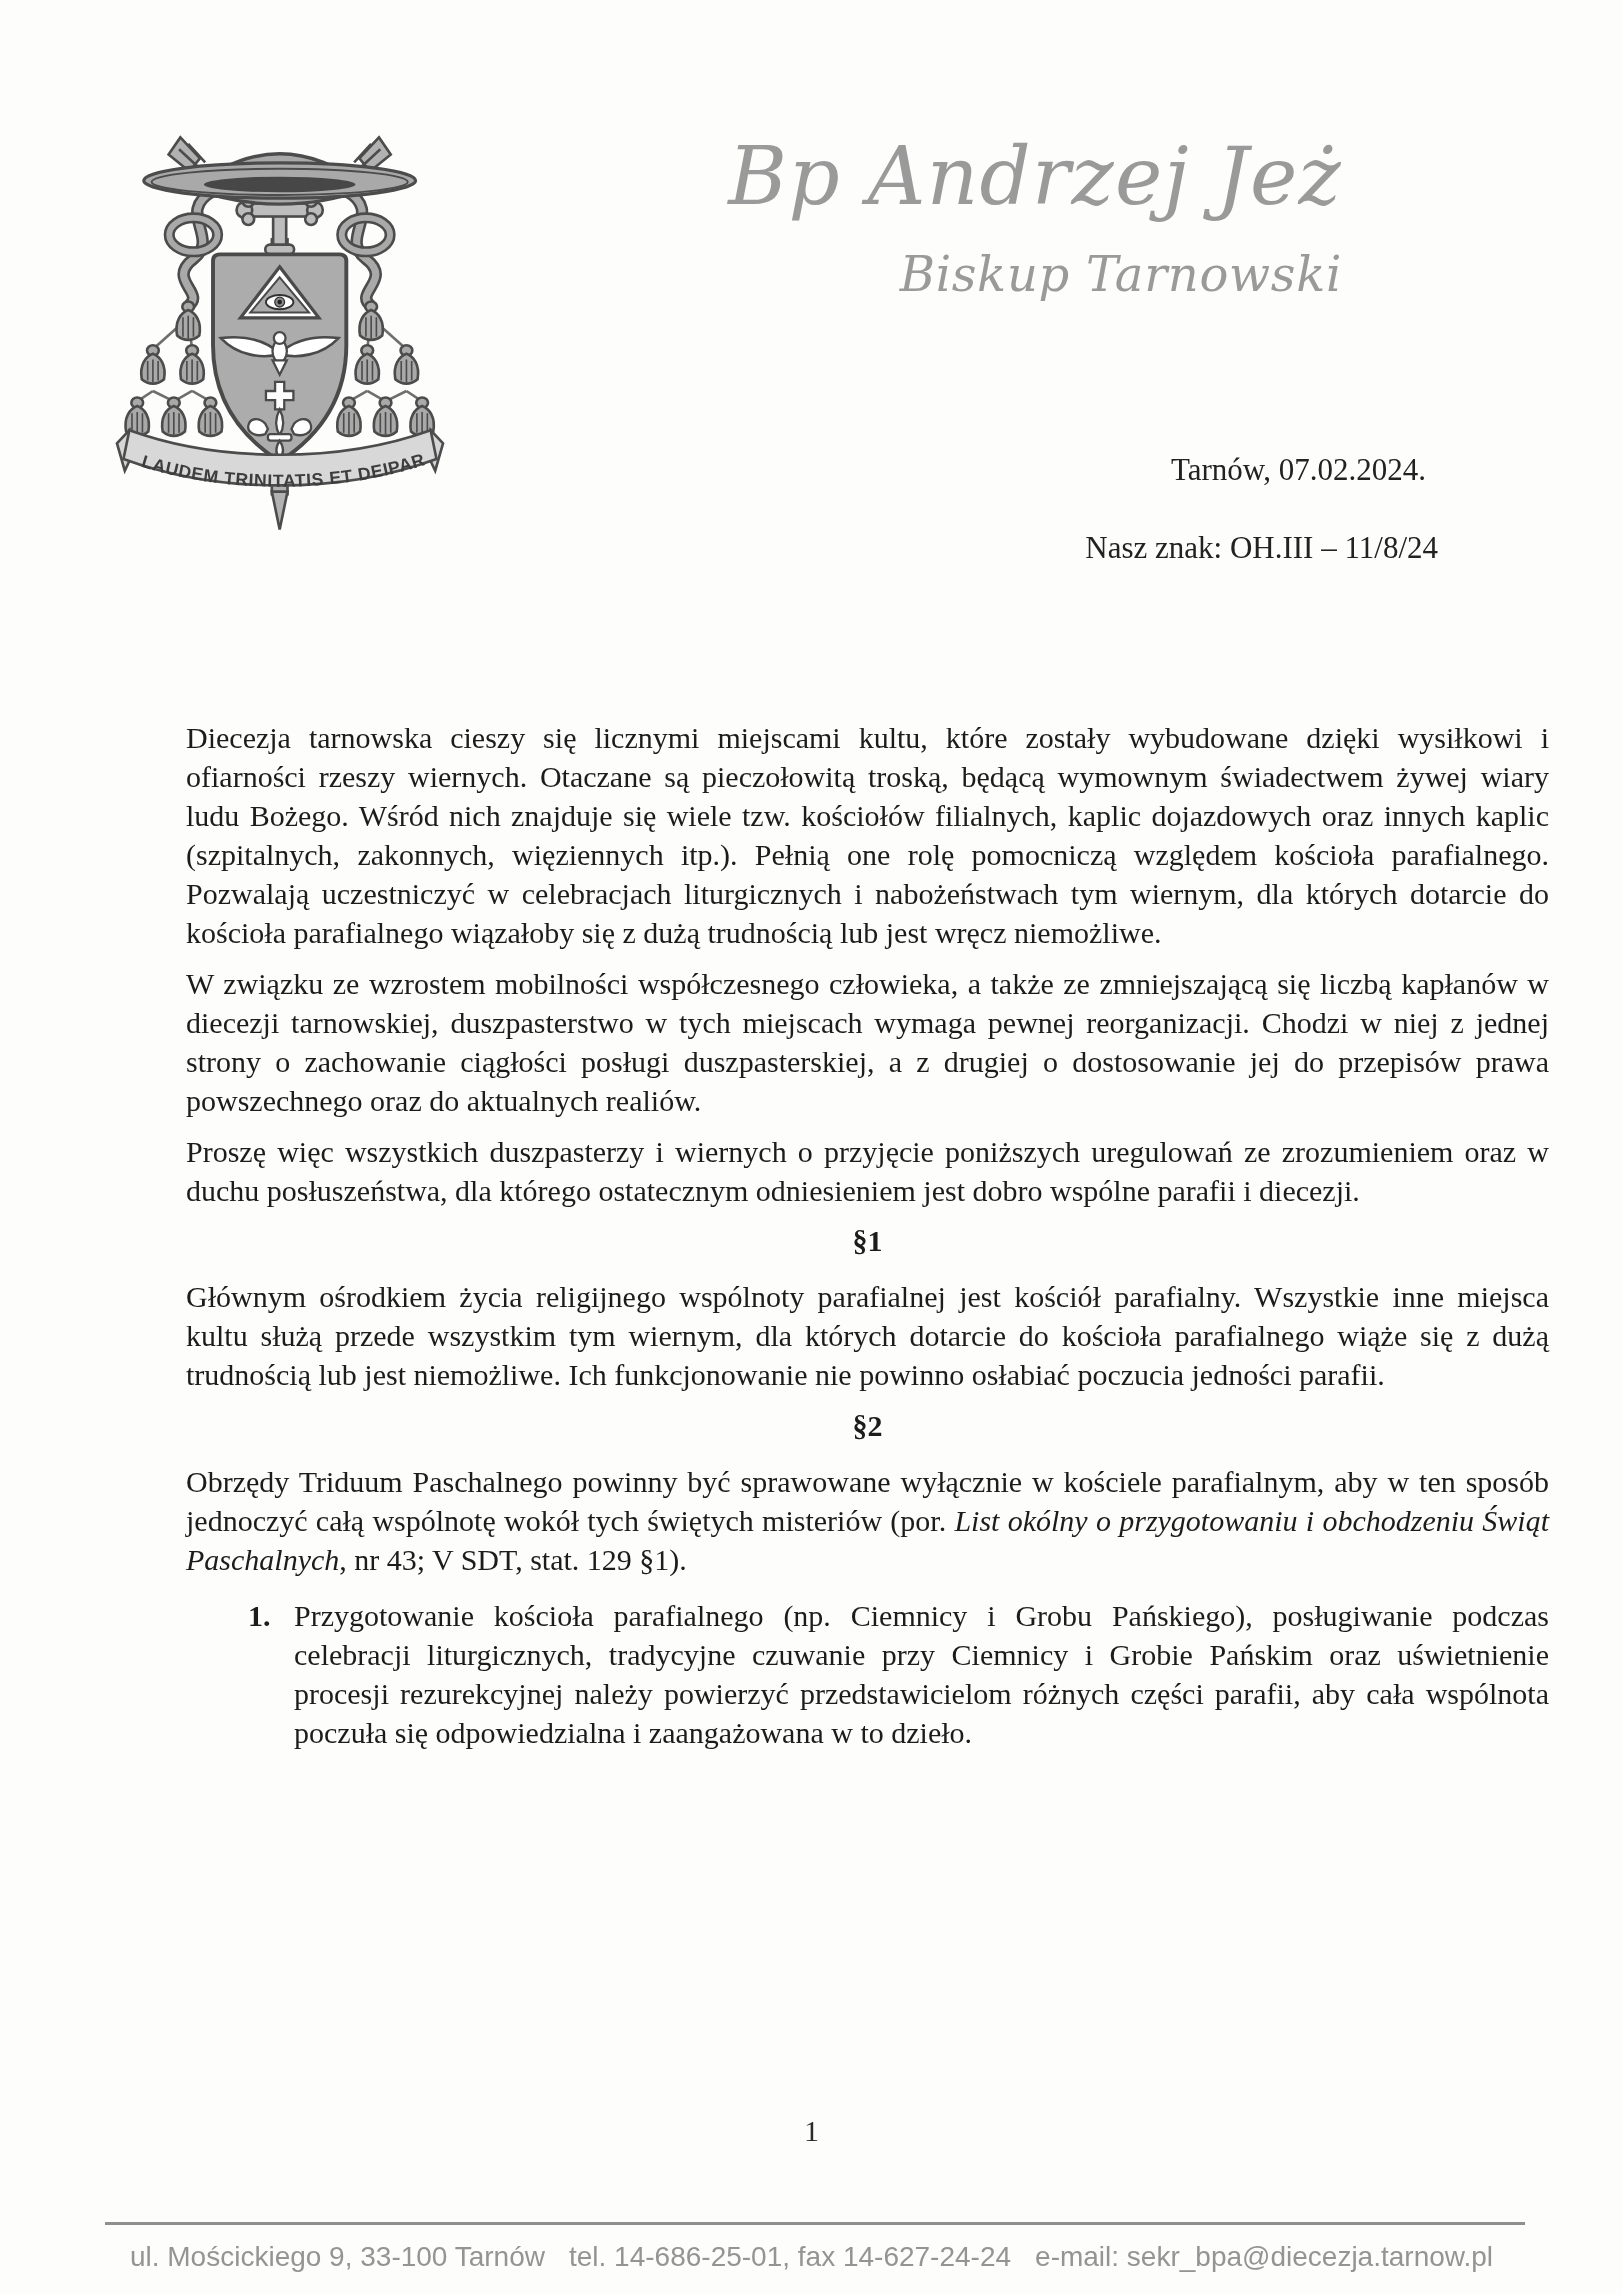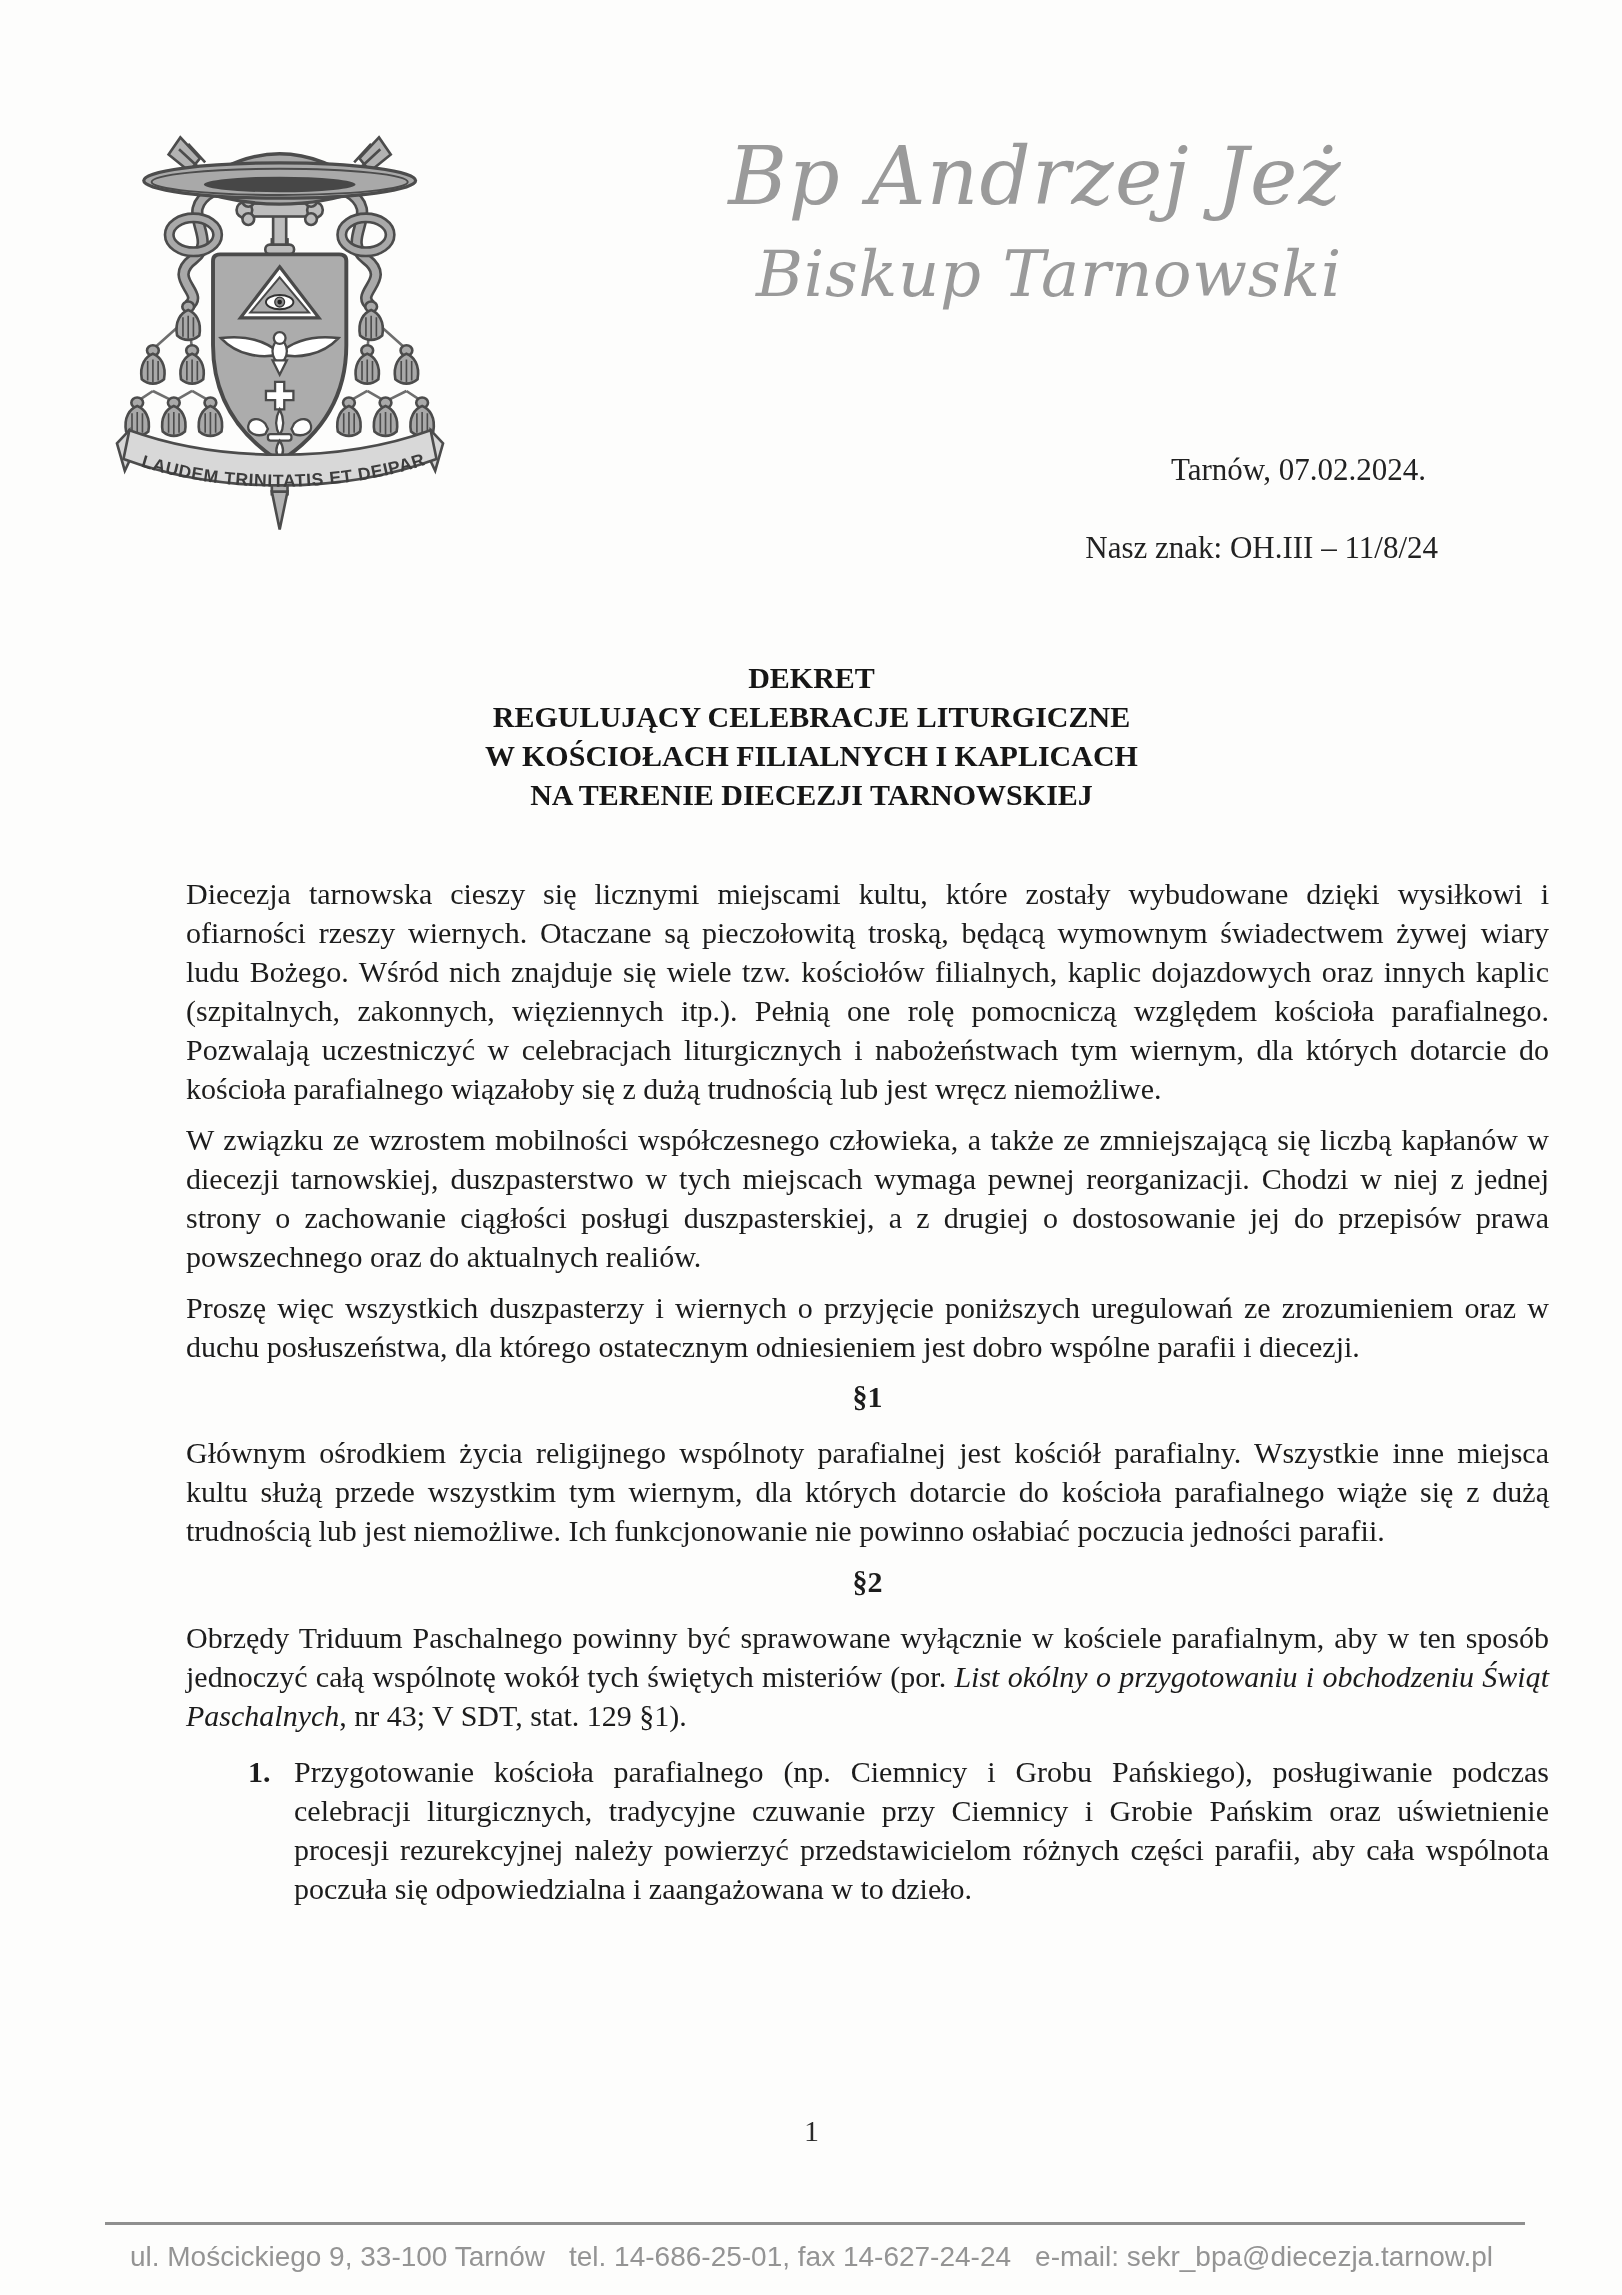--- a/index.html
+++ b/index.html
@@ -21,7 +21,7 @@
     font-family:"DejaVu Serif", serif;font-style:italic;
   }
   .sig-name{font-size:80px;line-height:98px;letter-spacing:1.3px;}
-  .sig-title{font-size:64px;line-height:72px;margin-top:11.8px;letter-spacing:0.7px;}
+  .sig-title{font-size:48px;line-height:72px;margin-top:11.8px;letter-spacing:0.7px;}
   .place-date{
     position:absolute;right:197px;top:452px;
     font-size:31px;color:#222;

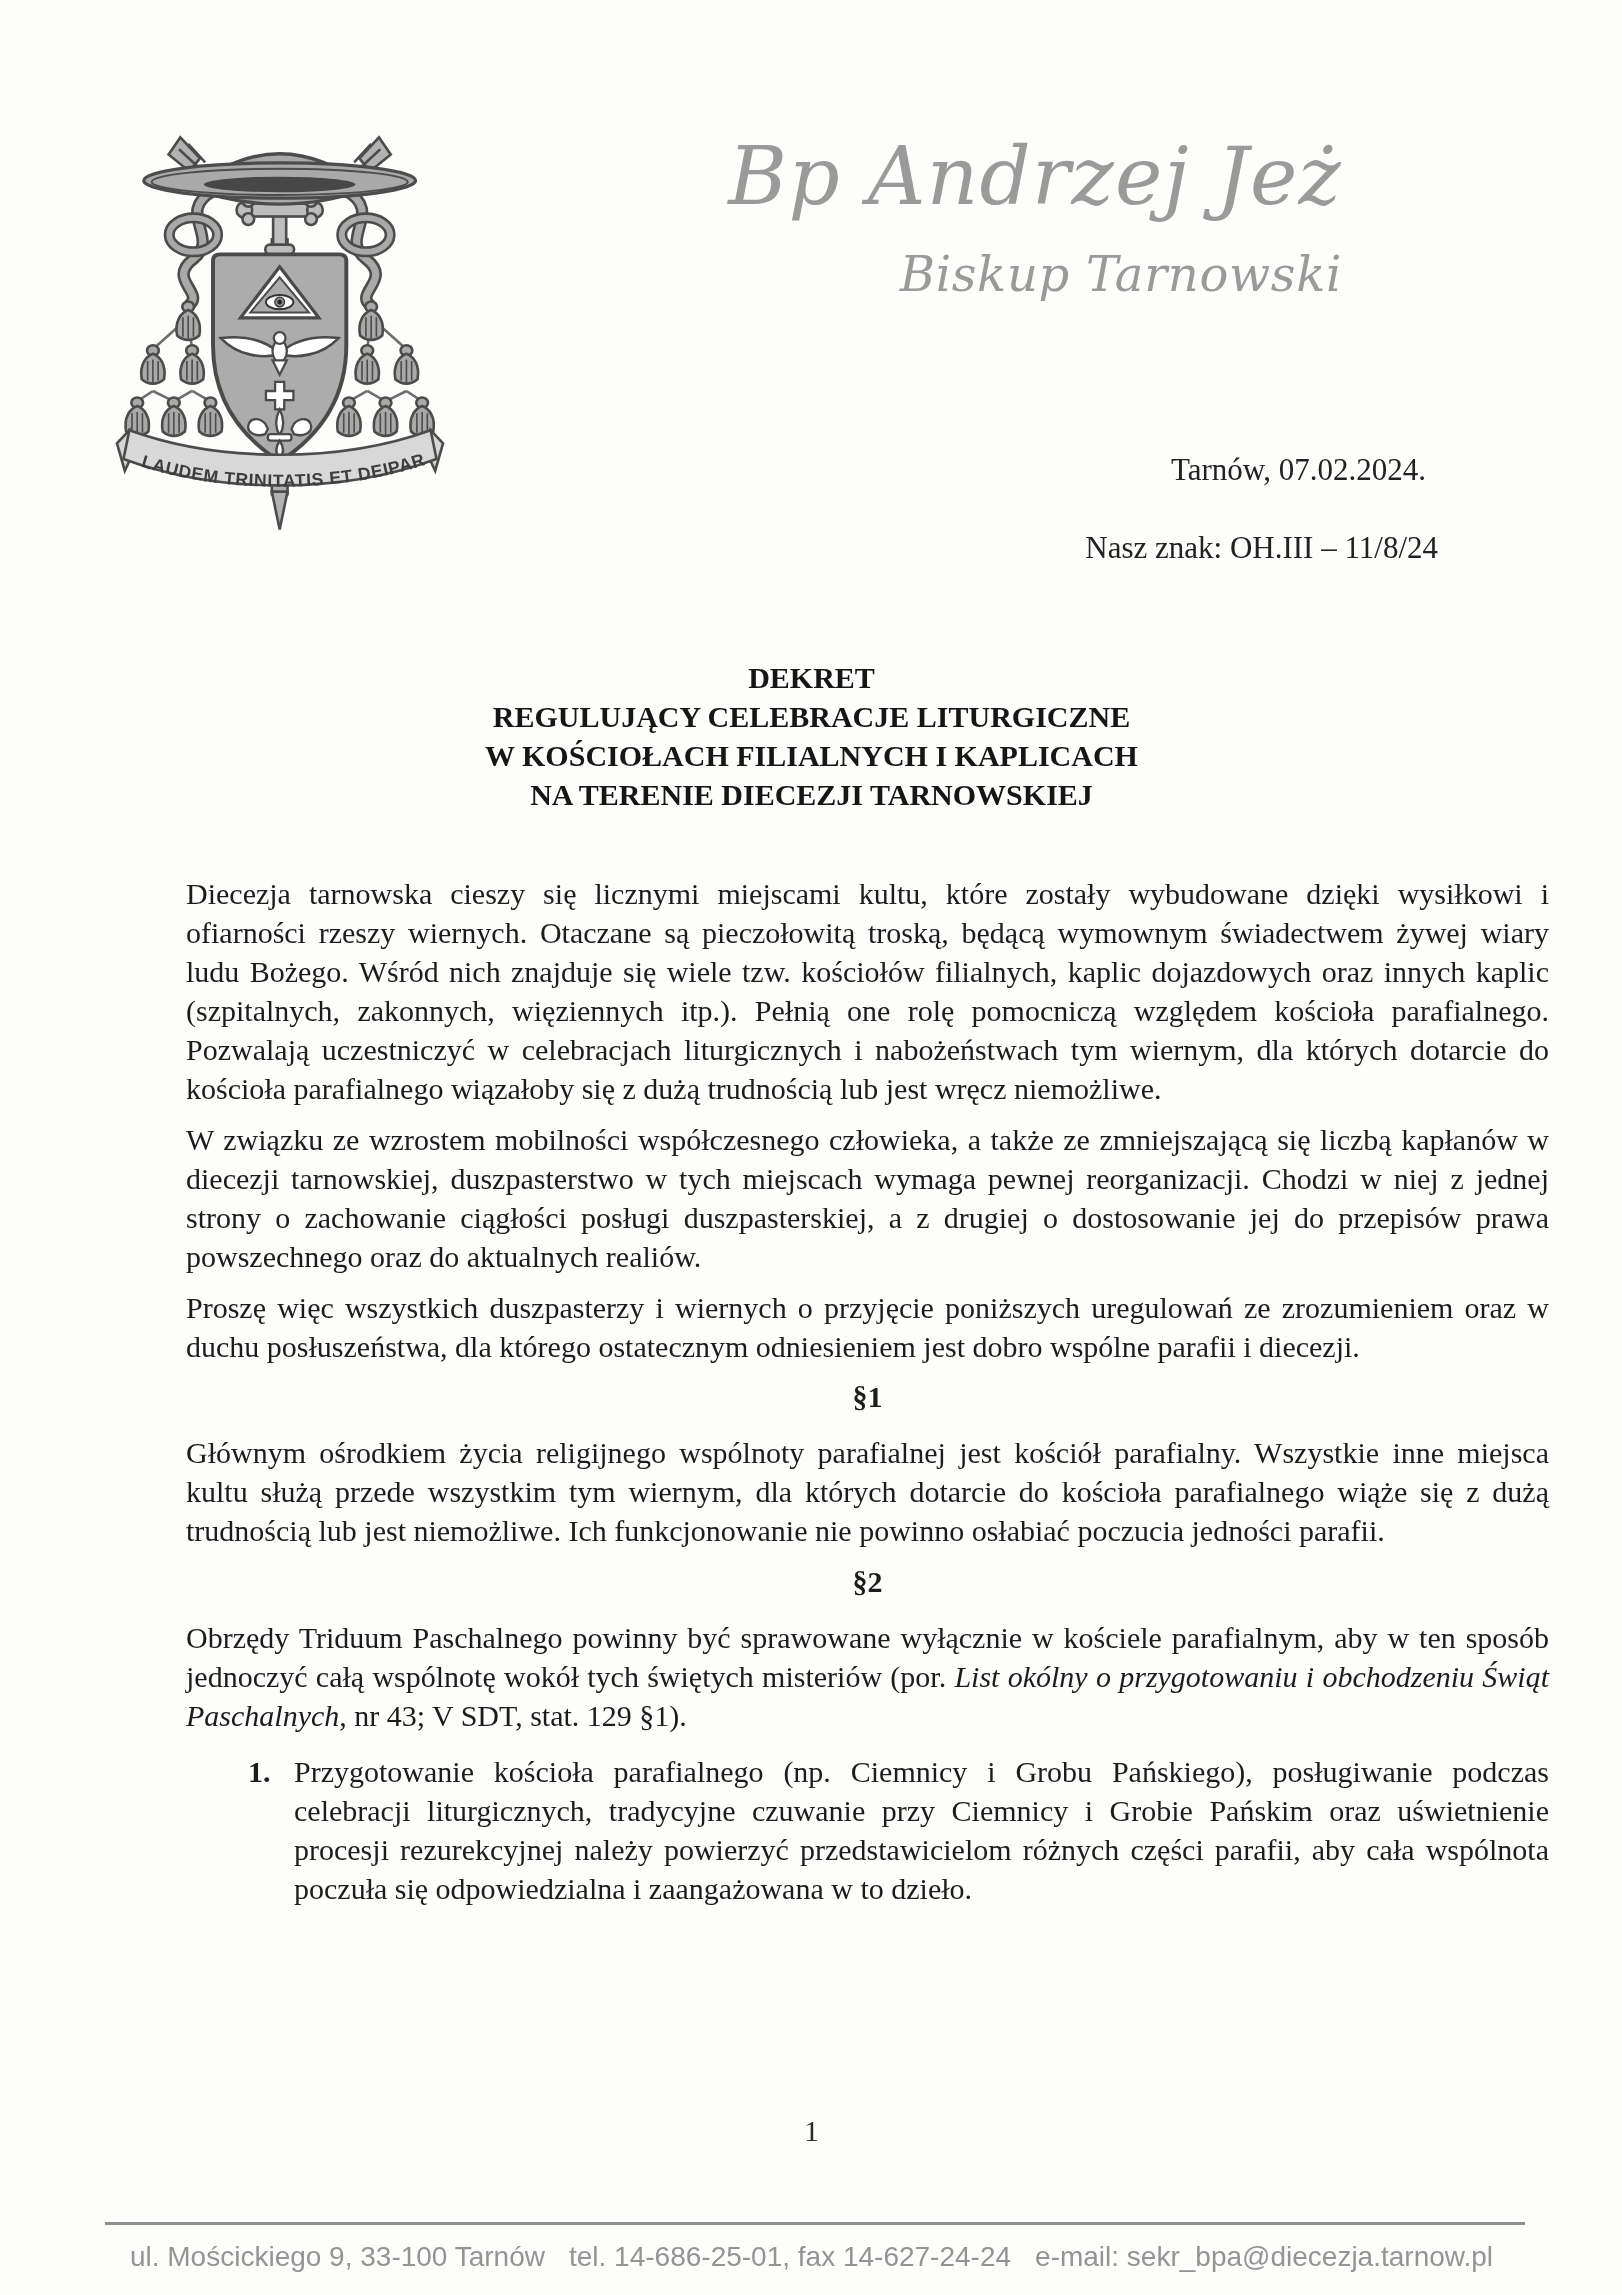--- a/index.html
+++ b/index.html
@@ -190,12 +190,6 @@
     <div class="reference">Nasz znak: OH.III – 11/8/24</div>
   </div>
 
-  <div class="title-block">
-    <div>DEKRET</div>
-    <div>REGULUJĄCY CELEBRACJE LITURGICZNE</div>
-    <div>W KOŚCIOŁACH FILIALNYCH I KAPLICACH</div>
-    <div>NA TERENIE DIECEZJI TARNOWSKIEJ</div>
-  </div>
 
   <div class="body-text">
     <p class="para para-first">Diecezja tarnowska cieszy się licznymi miejscami kultu, które zostały wybudowane dzięki wysiłkowi i ofiarności rzeszy wiernych. Otaczane są pieczołowitą troską, będącą wymownym świadectwem żywej wiary ludu Bożego. Wśród nich znajduje się wiele tzw. kościołów filialnych, kaplic dojazdowych oraz innych kaplic (szpitalnych, zakonnych, więziennych itp.). Pełnią one rolę pomocniczą względem kościoła parafialnego. Pozwalają uczestniczyć w celebracjach liturgicznych i nabożeństwach tym wiernym, dla których dotarcie do kościoła parafialnego wiązałoby się z dużą trudnością lub jest wręcz niemożliwe.</p>

